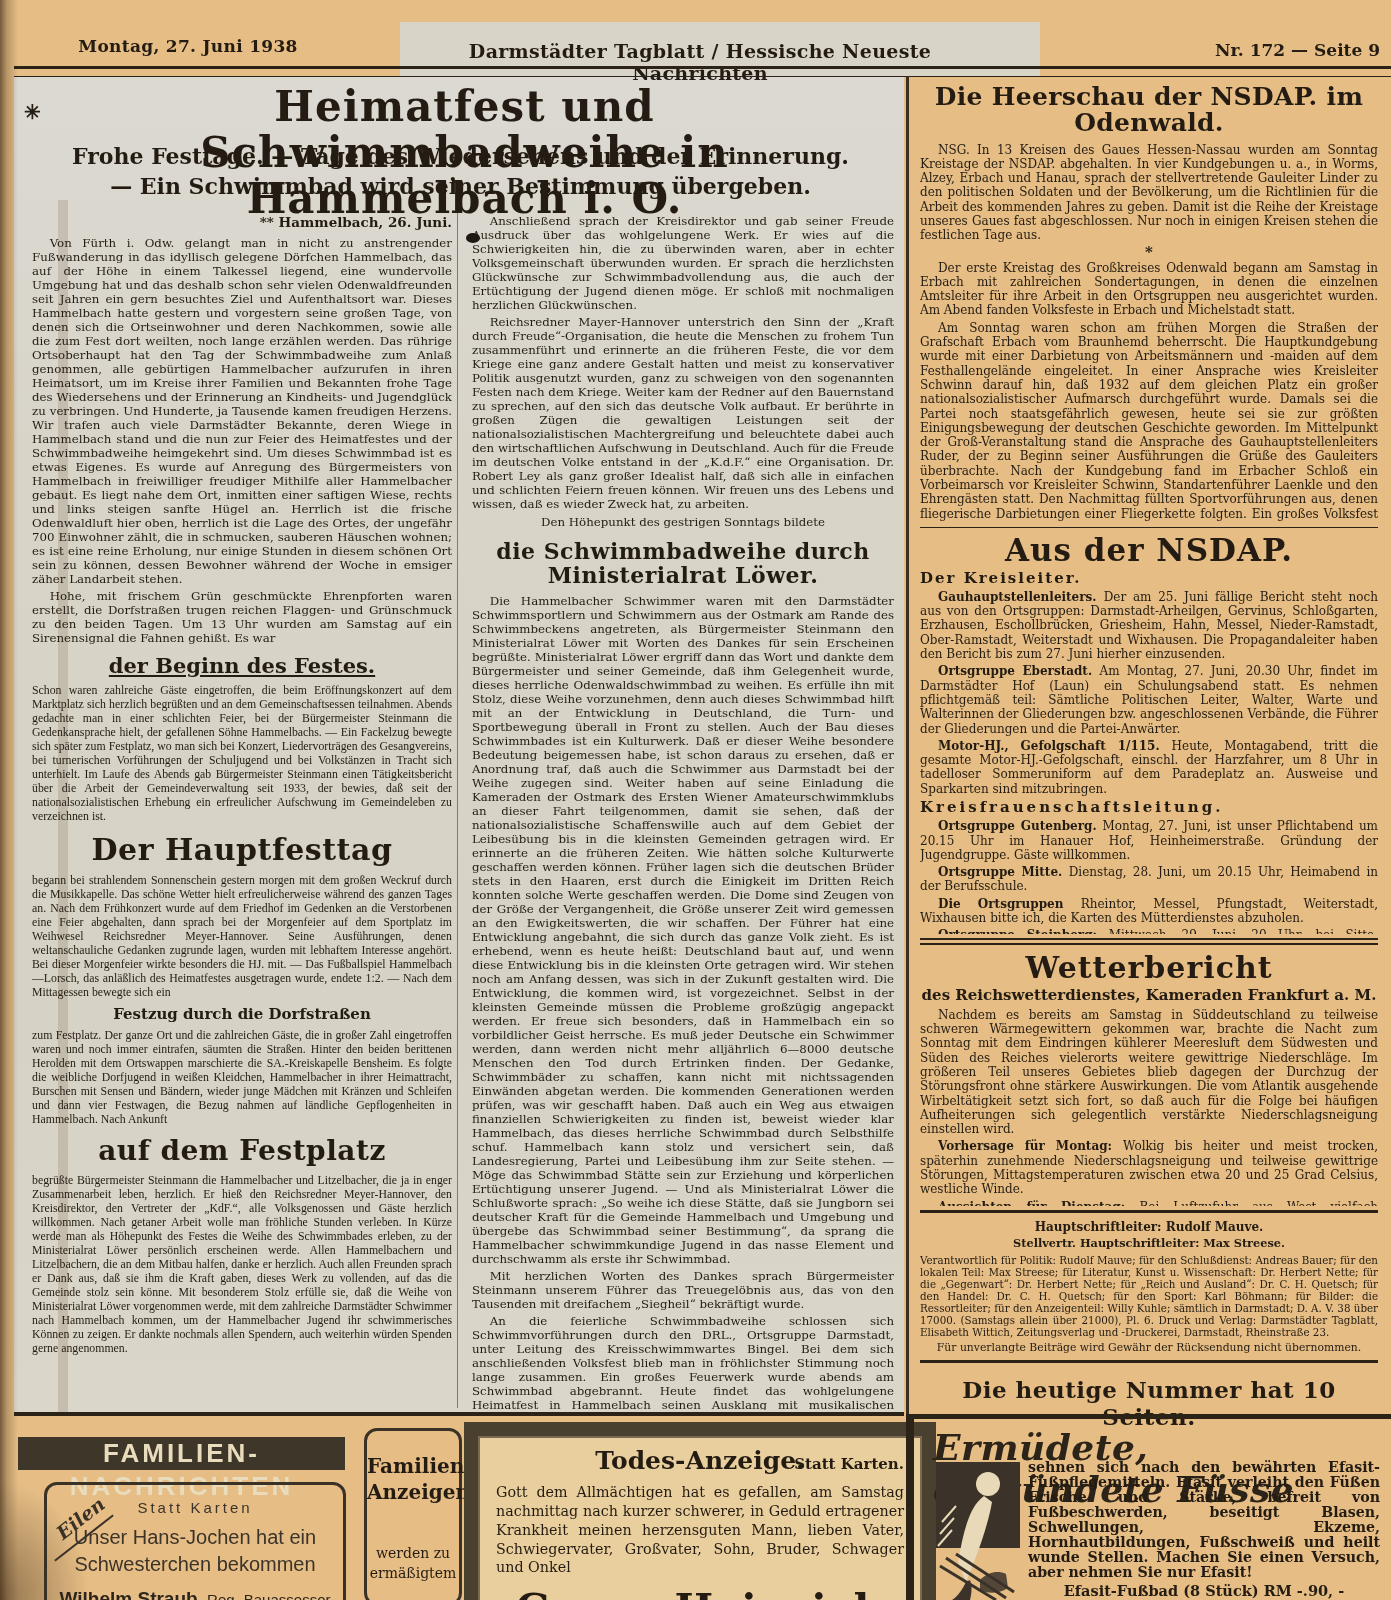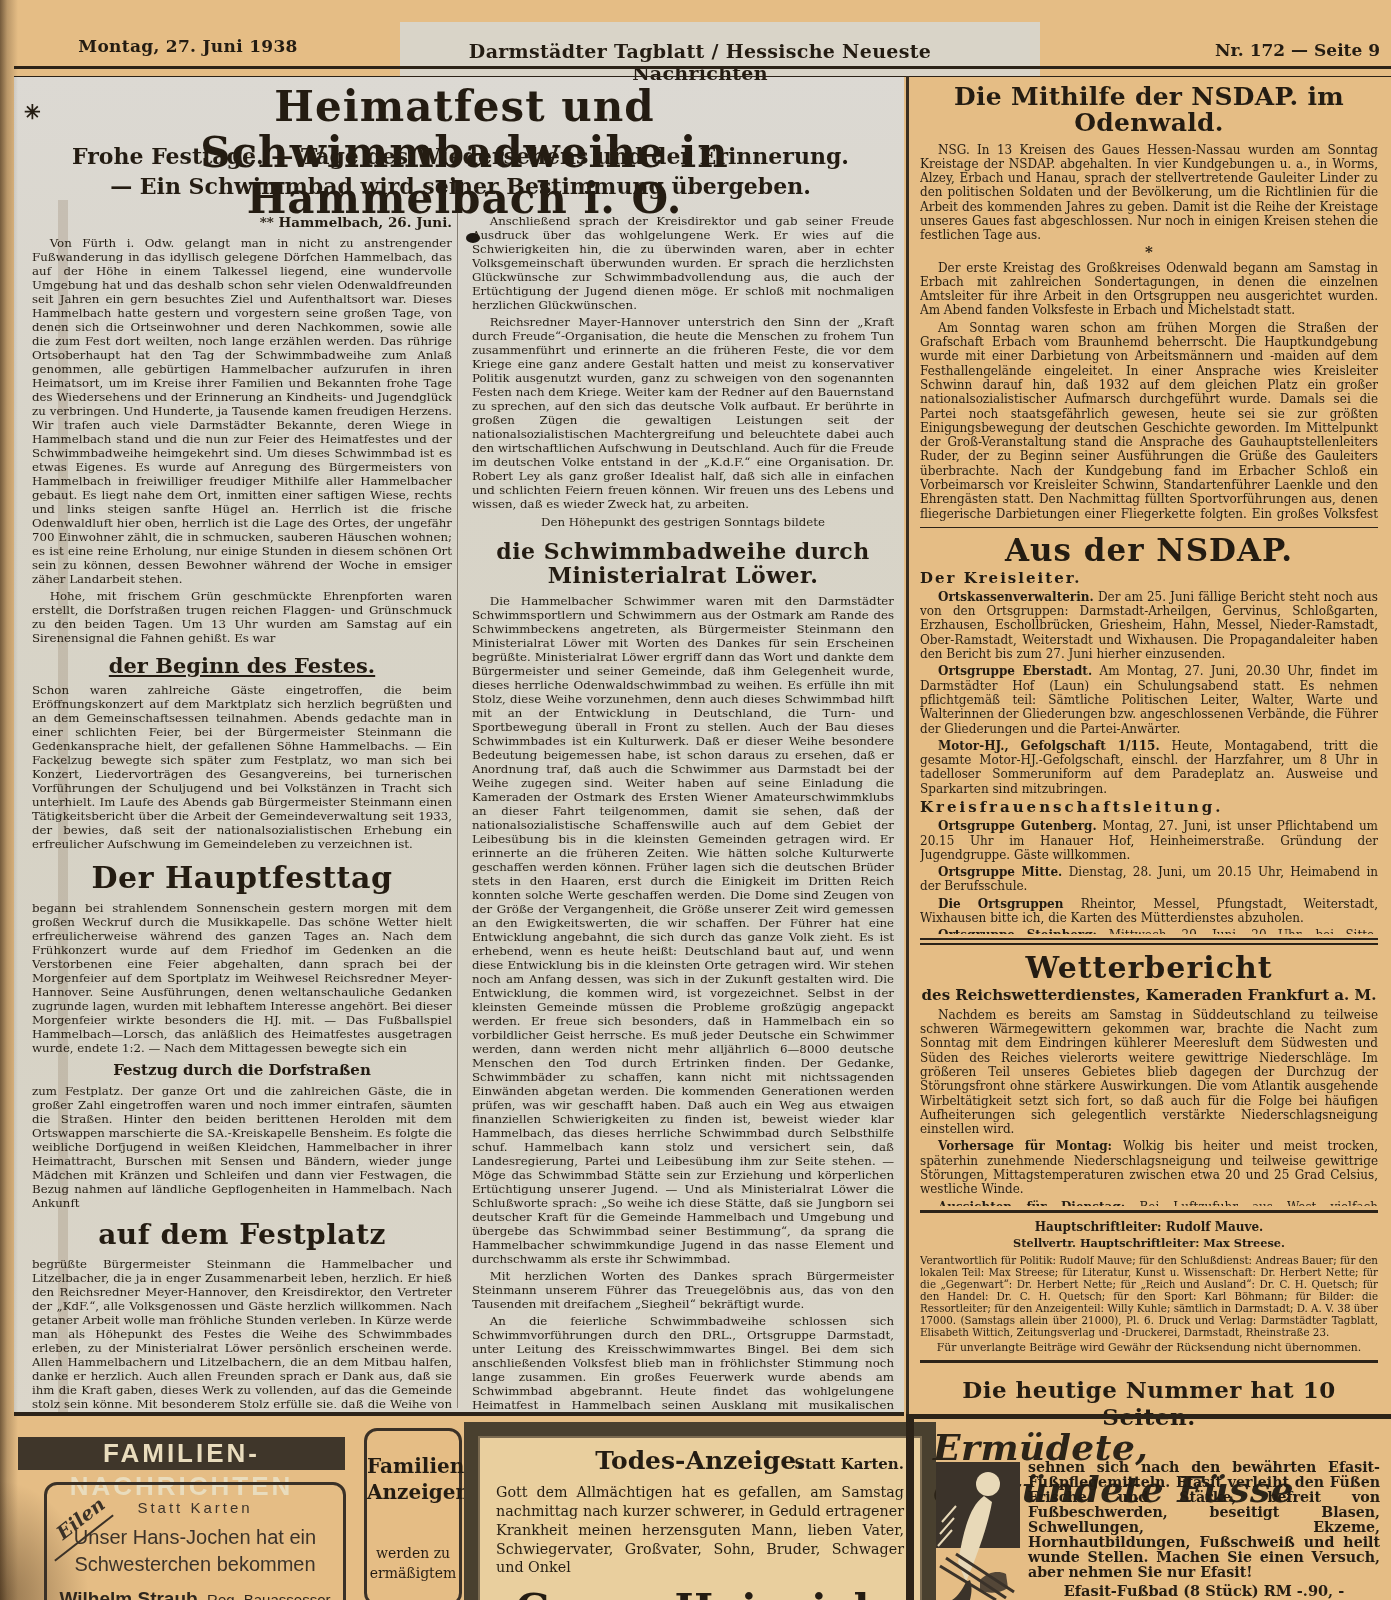--- a/index.html
+++ b/index.html
@@ -131,7 +131,7 @@
   <div class="abs vrule" style="left:906px; top:76px; width:3px; height:1338px;"></div>
 
   <div class="abs rcol" style="left:920px; top:84px; width:458px; height:438px;">
-    <div class="rtitle">Die Mithilfe der NSDAP. im Odenwald.</div>
+    <div class="rtitle">Die Heerschau der NSDAP. im Odenwald.</div>
     <div>
         <div class="para">NSG. In 13 Kreisen des Gaues Hessen-Nassau wurden am Sonntag Kreistage der NSDAP. abgehalten. In vier Kundgebungen u. a., in Worms, Alzey, Erbach und Hanau, sprach der stellvertretende Gauleiter Linder zu den politischen Soldaten und der Bevölkerung, um die Richtlinien für die Arbeit des kommenden Jahres zu geben. Damit ist die Reihe der Kreistage unseres Gaues fast abgeschlossen. Nur noch in einigen Kreisen stehen die festlichen Tage aus.</div>
         <div class="star">*</div>

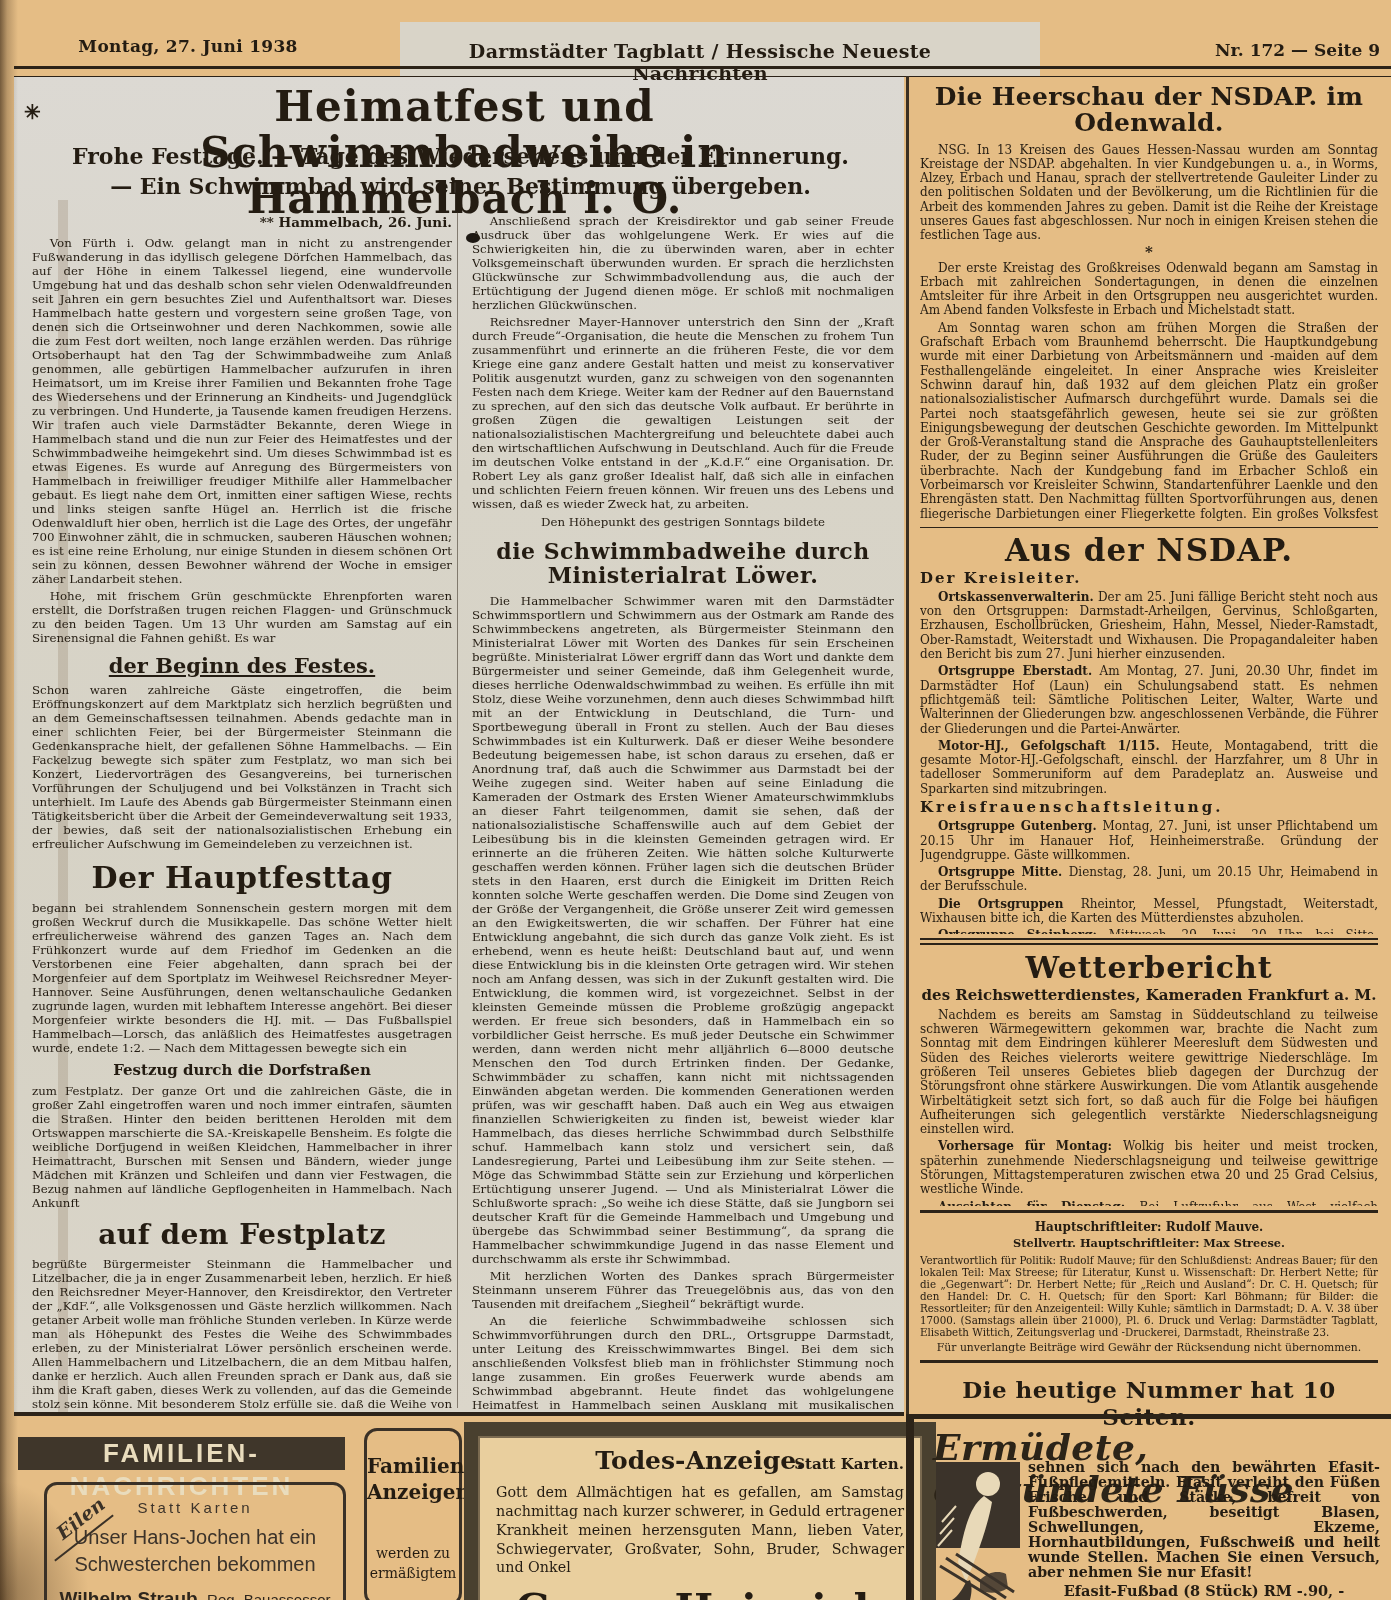--- a/index.html
+++ b/index.html
@@ -145,7 +145,7 @@
     <div class="rtitle-xl">Aus der NSDAP.</div>
     <div class="rsub">Der Kreisleiter.</div>
     <div>
-        <div class="para"><b class="lead">Ortskassenverwalterin. </b>Der am 25. Juni fällige Bericht steht noch aus von den Ortsgruppen: Darmstadt-Arheilgen, Gervinus, Schloßgarten, Erzhausen, Eschollbrücken, Griesheim, Hahn, Messel, Nieder-Ramstadt, Ober-Ramstadt, Weiterstadt und Wixhausen. Die Propagandaleiter haben den Bericht bis zum 27. Juni hierher einzusenden.</div>
+        <div class="para"><b class="lead">Gauhauptstellenleiters. </b>Der am 25. Juni fällige Bericht steht noch aus von den Ortsgruppen: Darmstadt-Arheilgen, Gervinus, Schloßgarten, Erzhausen, Eschollbrücken, Griesheim, Hahn, Messel, Nieder-Ramstadt, Ober-Ramstadt, Weiterstadt und Wixhausen. Die Propagandaleiter haben den Bericht bis zum 27. Juni hierher einzusenden.</div>
         <div class="para"><b class="lead">Ortsgruppe Eberstadt. </b>Am Montag, 27. Juni, 20.30 Uhr, findet im Darmstädter Hof (Laun) ein Schulungsabend statt. Es nehmen pflichtgemäß teil: Sämtliche Politischen Leiter, Walter, Warte und Walterinnen der Gliederungen bzw. angeschlossenen Verbände, die Führer der Gliederungen und die Partei-Anwärter.</div>
         <div class="para"><b class="lead">Motor-HJ., Gefolgschaft 1/115. </b>Heute, Montagabend, tritt die gesamte Motor-HJ.-Gefolgschaft, einschl. der Harzfahrer, um 8 Uhr in tadelloser Sommeruniform auf dem Paradeplatz an. Ausweise und Sparkarten sind mitzubringen.</div>
       </div>

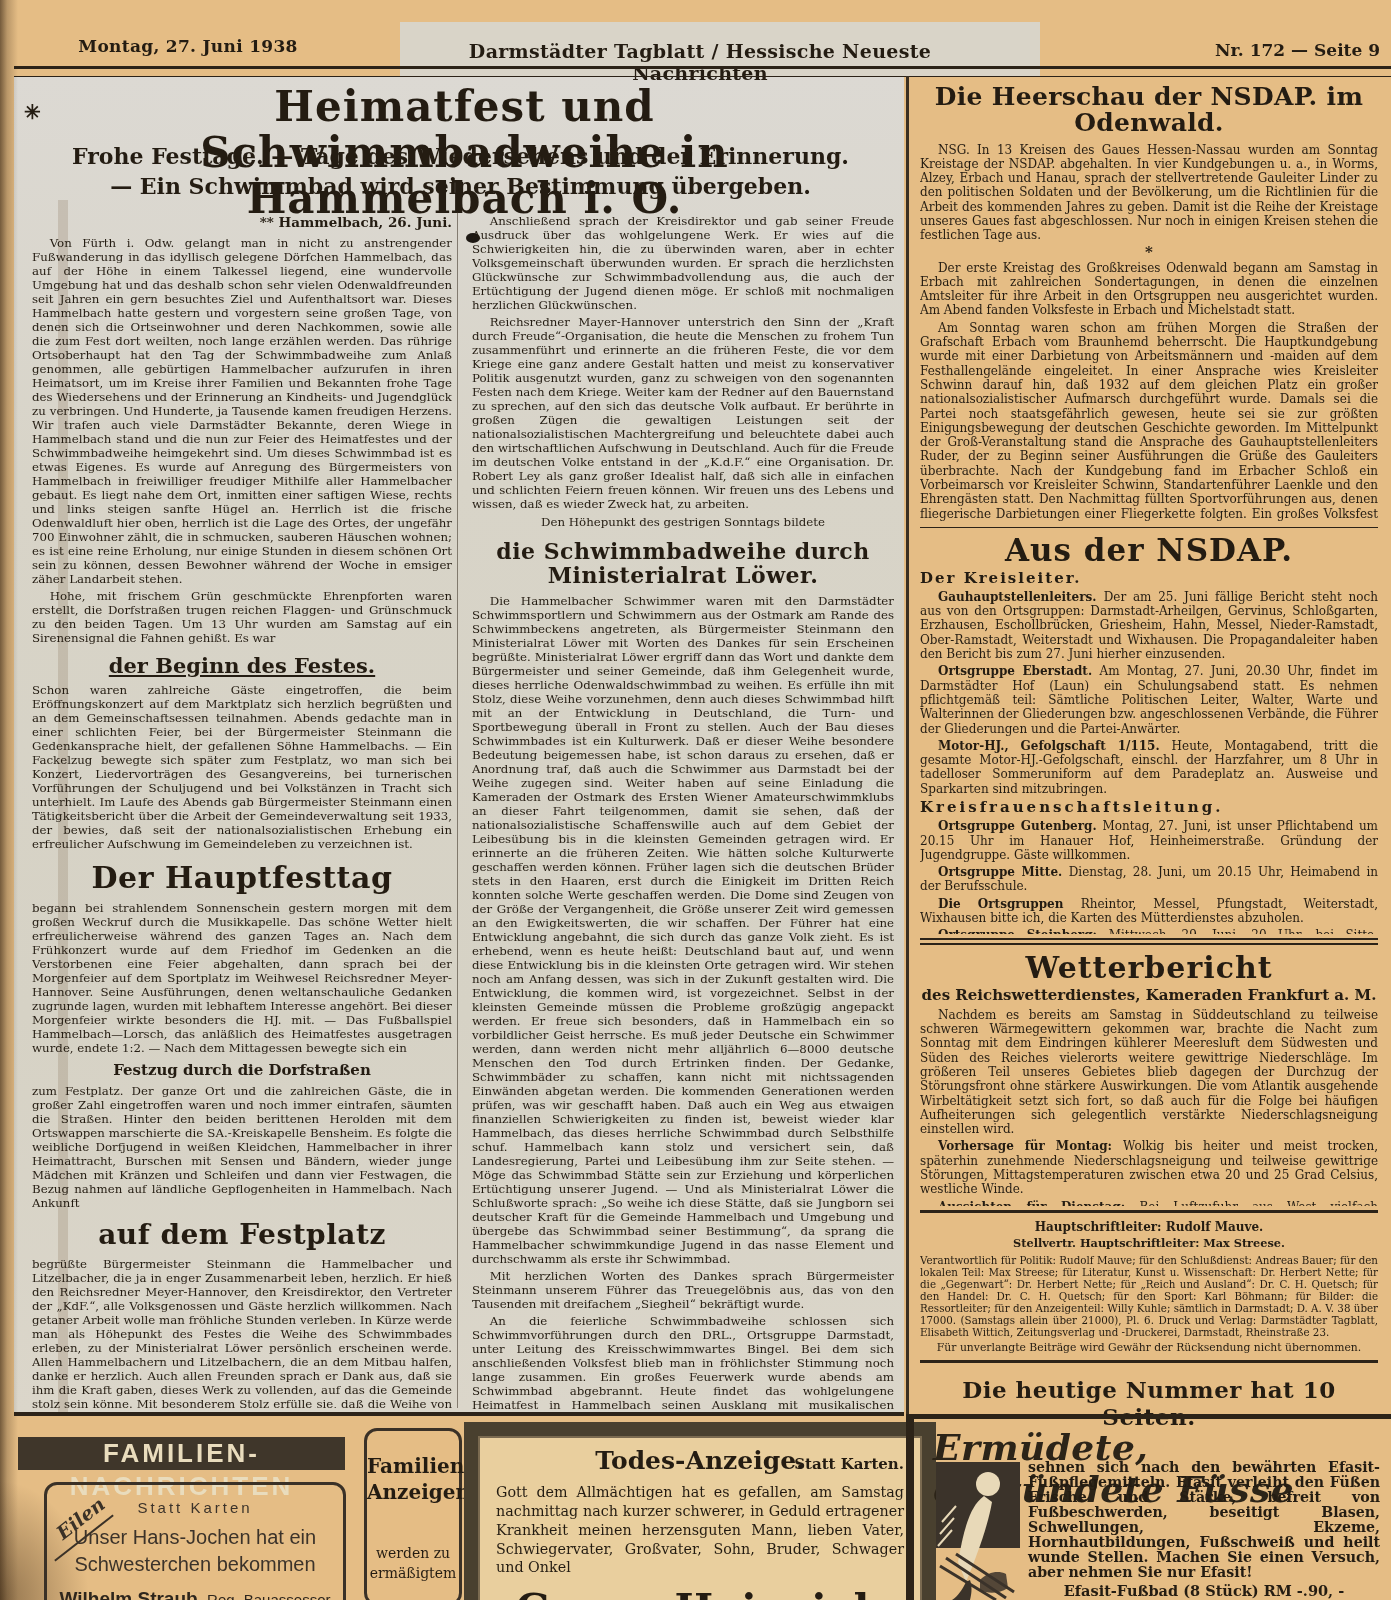--- a/index.html
+++ b/index.html
@@ -35,7 +35,7 @@
   .col { font-size:11.8px; line-height:14px; text-align:justify; overflow:hidden; }
   .rcol { font-size:12px; line-height:14.3px; text-align:justify; overflow:hidden; }
   .para { text-align:justify; text-indent:1.5em; margin:0 0 3px 0; }
-  .para.ni { text-indent:0; }
+  .para.ni { text-indent:0;font-family:Liberation Serif, serif; }
   .pc { text-align:center; margin:4px 0; }
   .xh-lg { font-weight:bold; text-align:center; margin:10px 0 7px; letter-spacing:.5px; line-height:1.1; }
   .xh-md { font-weight:bold; text-align:center; margin:9px 0 6px; line-height:1.1;text-decoration:underline; }

